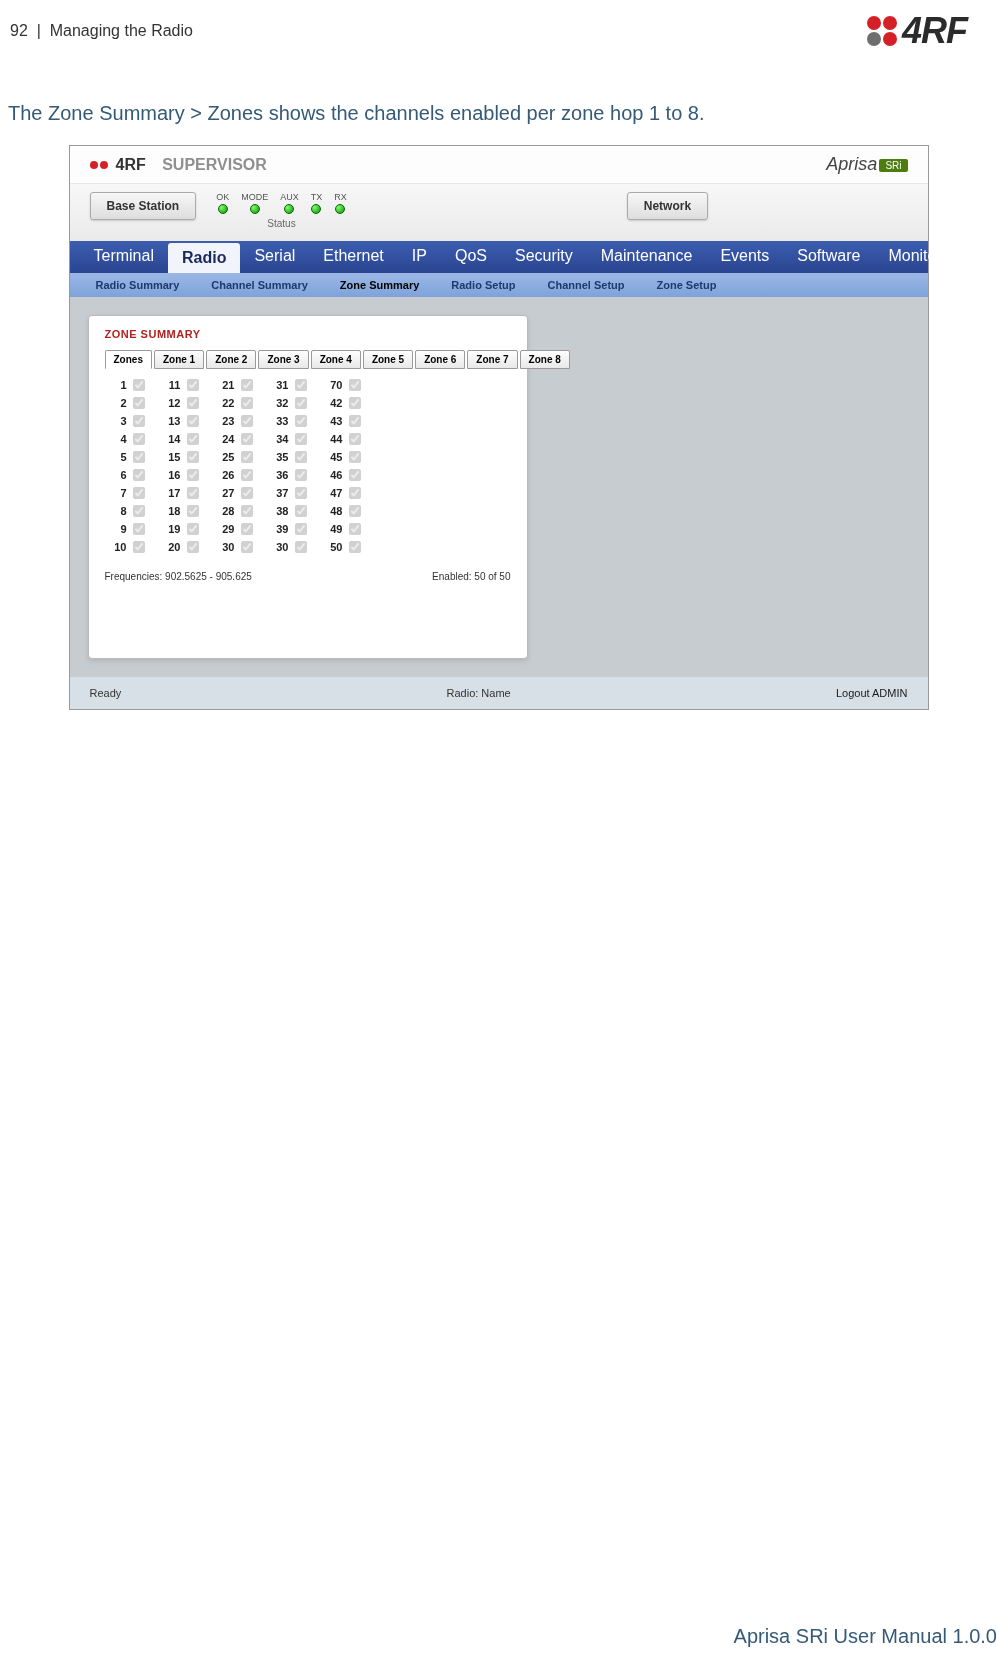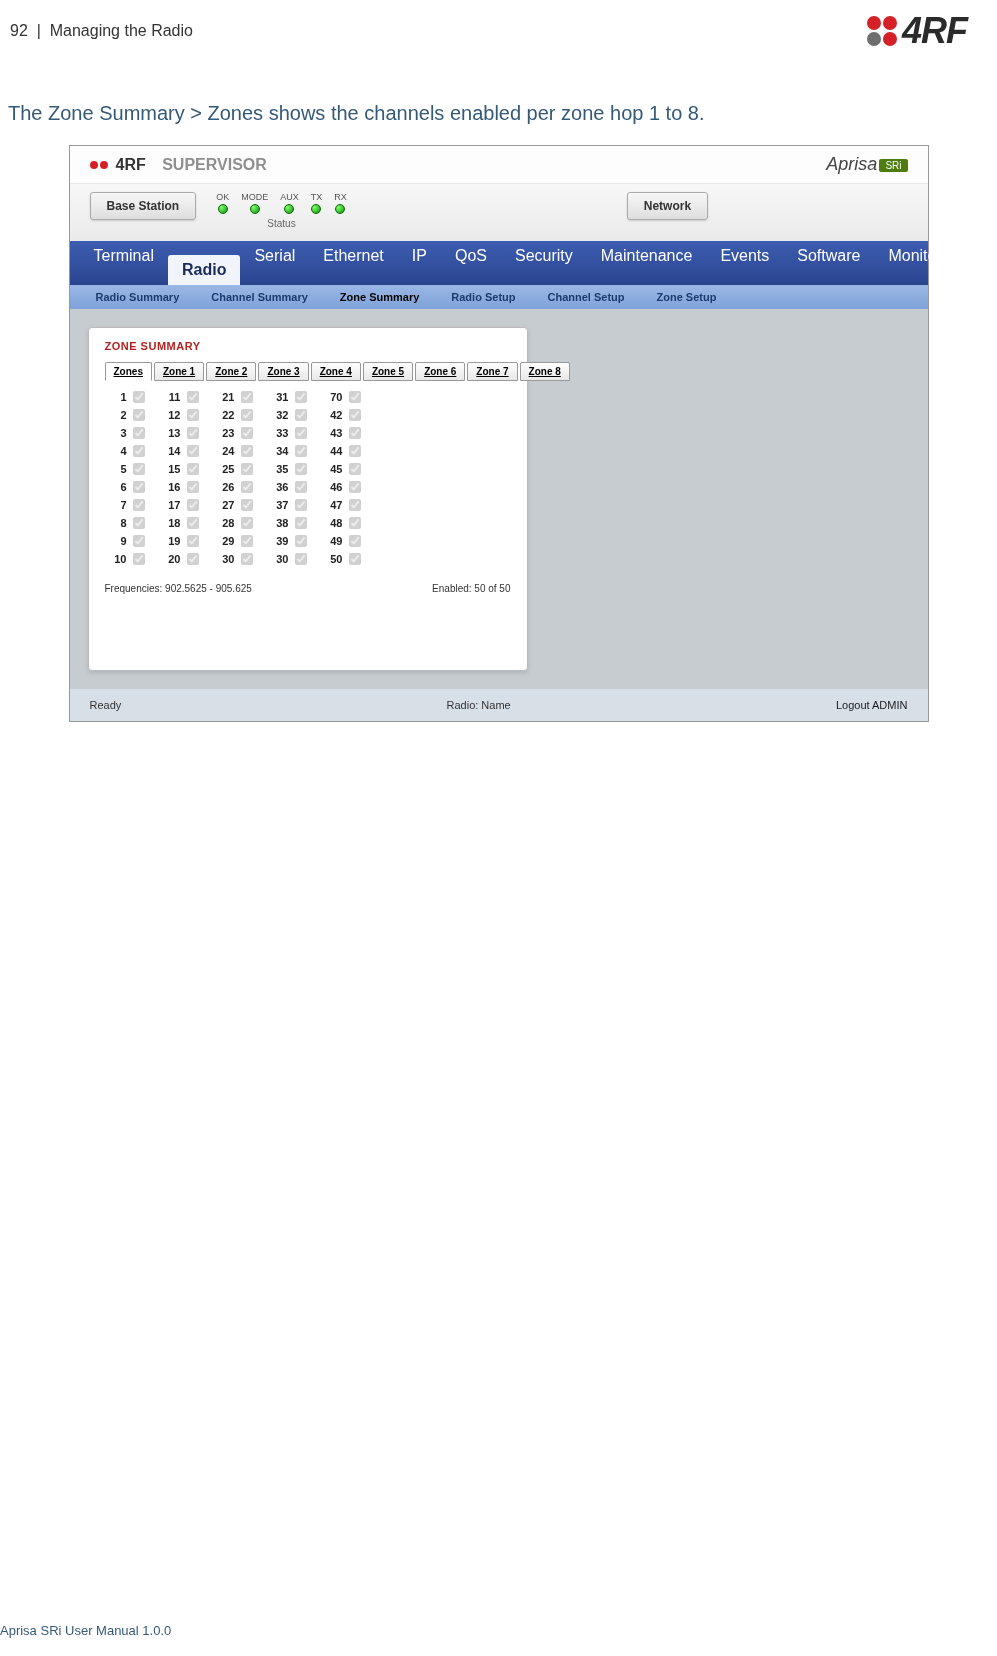--- a/index.html
+++ b/index.html
@@ -39,7 +39,7 @@
 
 .main-nav { background: linear-gradient(#3c5db0,#2a4590); display: flex; padding: 0 10px; }
 .main-nav .tab { color: #fff; font-size: 16px; padding: 6px 14px; cursor: pointer; }
-.main-nav .tab.active { background: #f1f4fb; color: #1a2b5a; font-weight: 700; border-radius: 3px 3px 0 0; margin-top: 14px; }
+.main-nav .tab.active { background: #f1f4fb; color: #1a2b5a; font-weight: 700; border-radius: 3px 3px 0 0; margin-top: 2px; }
 .sub-nav { background: linear-gradient(#9bb7e5,#7ea3da); display: flex; padding: 0 10px; }
 .sub-nav .sub { color: #1d3a6e; font-size: 11px; padding: 6px 16px; cursor: pointer; font-weight: bold; }
 .sub-nav .sub.active { font-weight: 700; color: #000; }

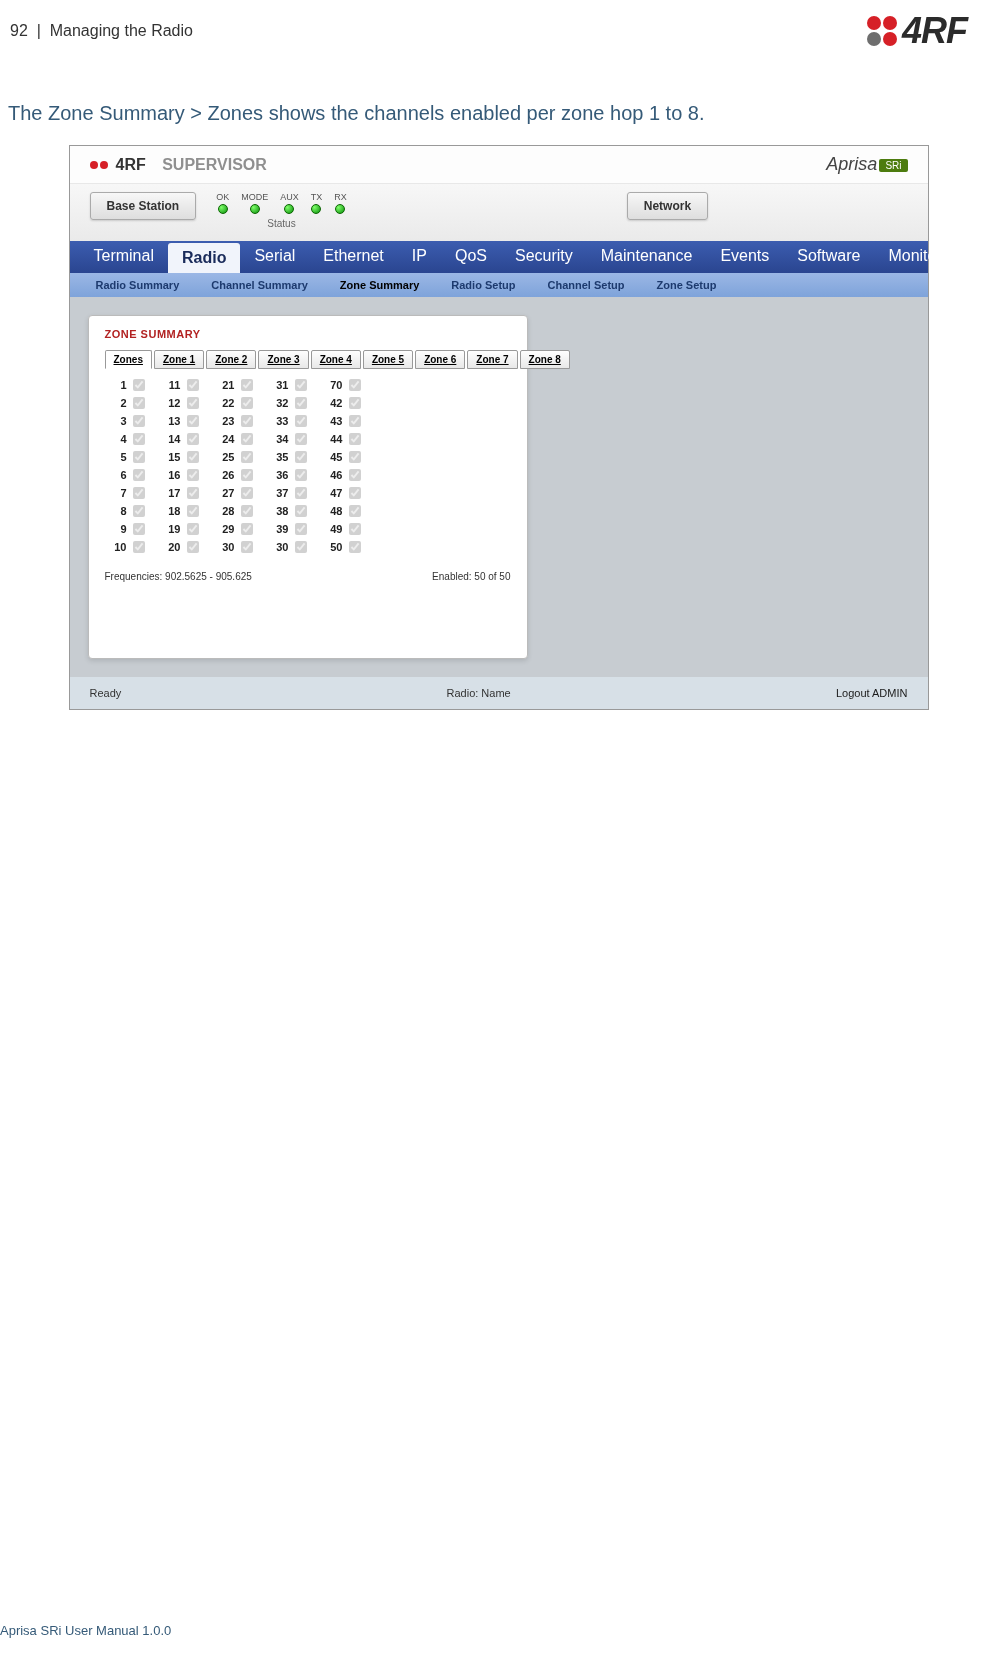--- a/index.html
+++ b/index.html
@@ -49,7 +49,7 @@
 .panel h3 { color: #b22222; font-size: 11px; font-weight: 700; margin-bottom: 10px; letter-spacing: .5px; }
 
 .zone-tabs { display: flex; gap: 2px; margin-bottom: 10px; flex-wrap: nowrap; }
-.zone-tab { border: 1px solid #999; background: linear-gradient(#fefefe,#e8e8e8); font-size: 10px; font-weight: 700; padding: 3px 8px; border-radius: 2px 2px 0 0; cursor: pointer; white-space: nowrap; text-decoration: underline; }
+.zone-tab { border: 1px solid #999; background: linear-gradient(#fefefe,#e8e8e8); font-size: 10px; font-weight: 700; padding: 3px 8px; border-radius: 2px 2px 0 0; cursor: pointer; white-space: nowrap; }
 .zone-tab.active { background: #fff; border-bottom-color: #fff; }
 
 .grid { display: flex; gap: 20px; margin-left: 6px; }

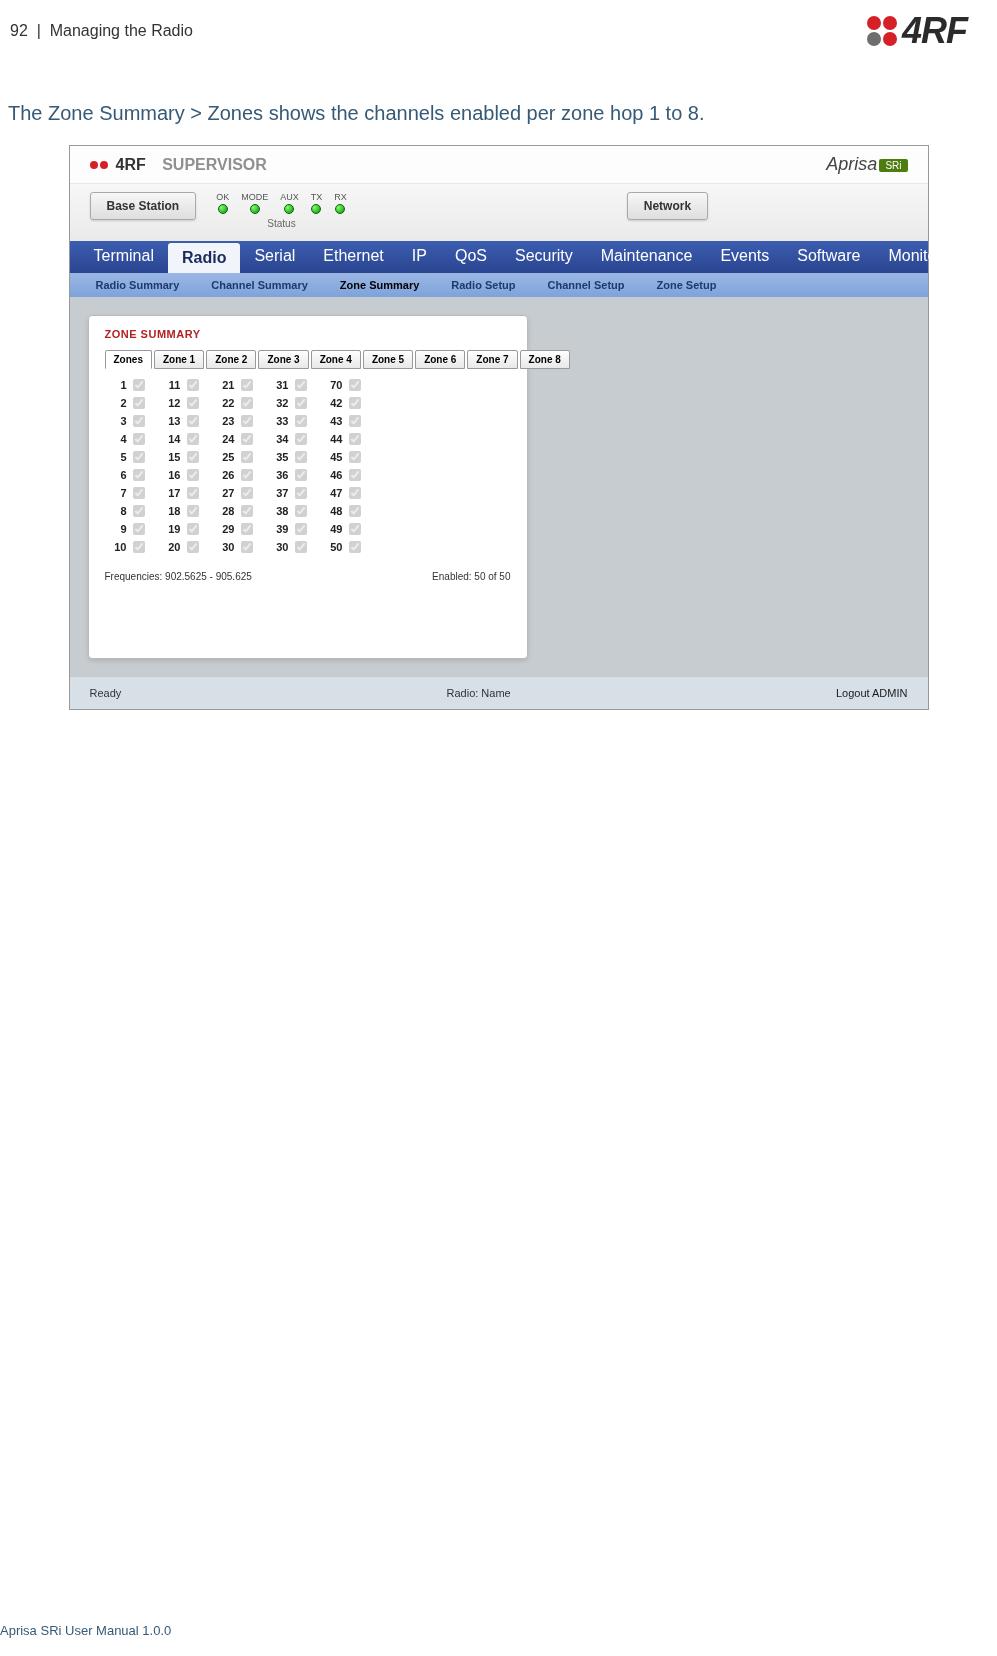--- a/index.html
+++ b/index.html
@@ -63,7 +63,7 @@
 .status-bar { background: #d7e0e7; display: flex; justify-content: space-between; font-size: 11px; padding: 10px 20px; color: #333; text-align: right; }
 .status-bar .right { color: #1a1a1a; cursor: pointer; }
 
-.page-footer { position: absolute; bottom: 18px; left: 0; right: 0; text-align: left; color: #355a78; font-size: 13px; }
+.page-footer { position: absolute; bottom: 8px; left: 0; right: 0; text-align: right; color: #355a78; font-size: 20px; }
 </style>
 </head>
 <body>

